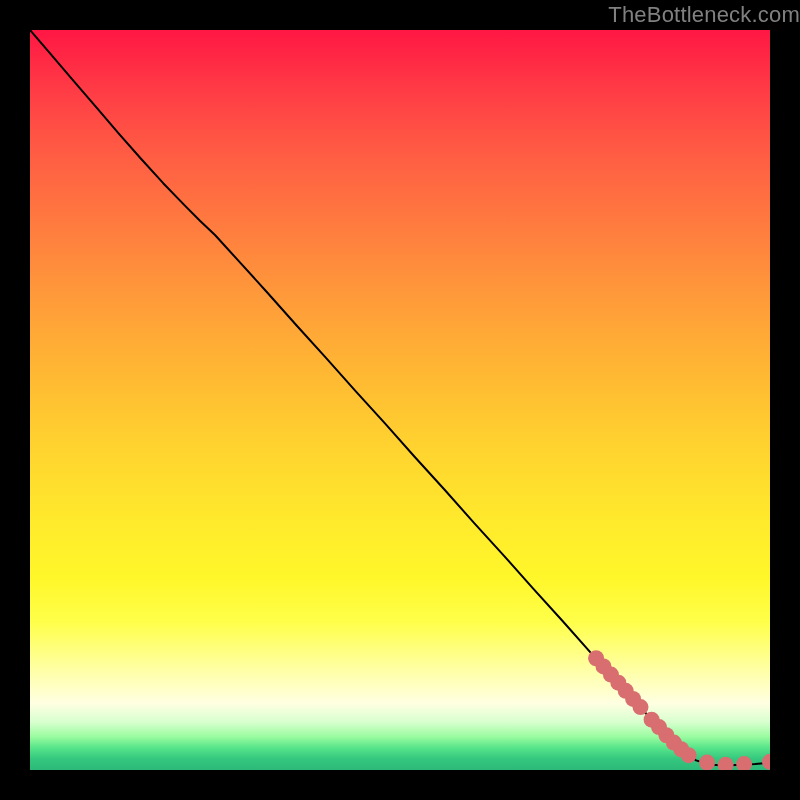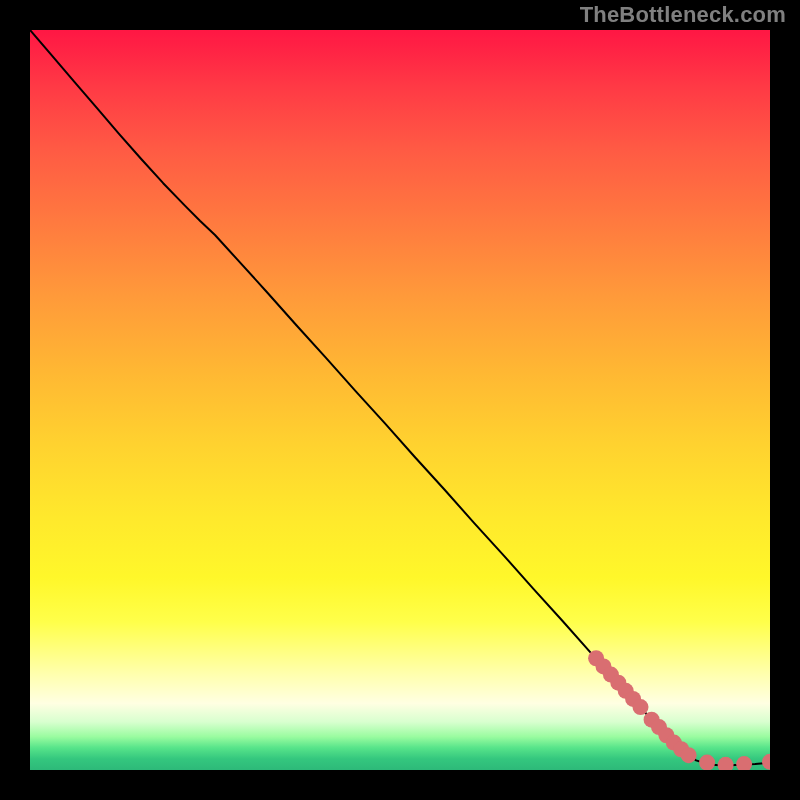--- a/index.html
+++ b/index.html
@@ -8,10 +8,10 @@
   .watermark {
     position: absolute;
     top: 2px;
-    right: 14px;
+    right: 0;
     font-family: Arial, Helvetica, sans-serif;
     font-size: 22px;
-    font-weight: 700;
+    font-weight: 400;
     color: #808080;
     letter-spacing: 0.2px;
     z-index: 20;

